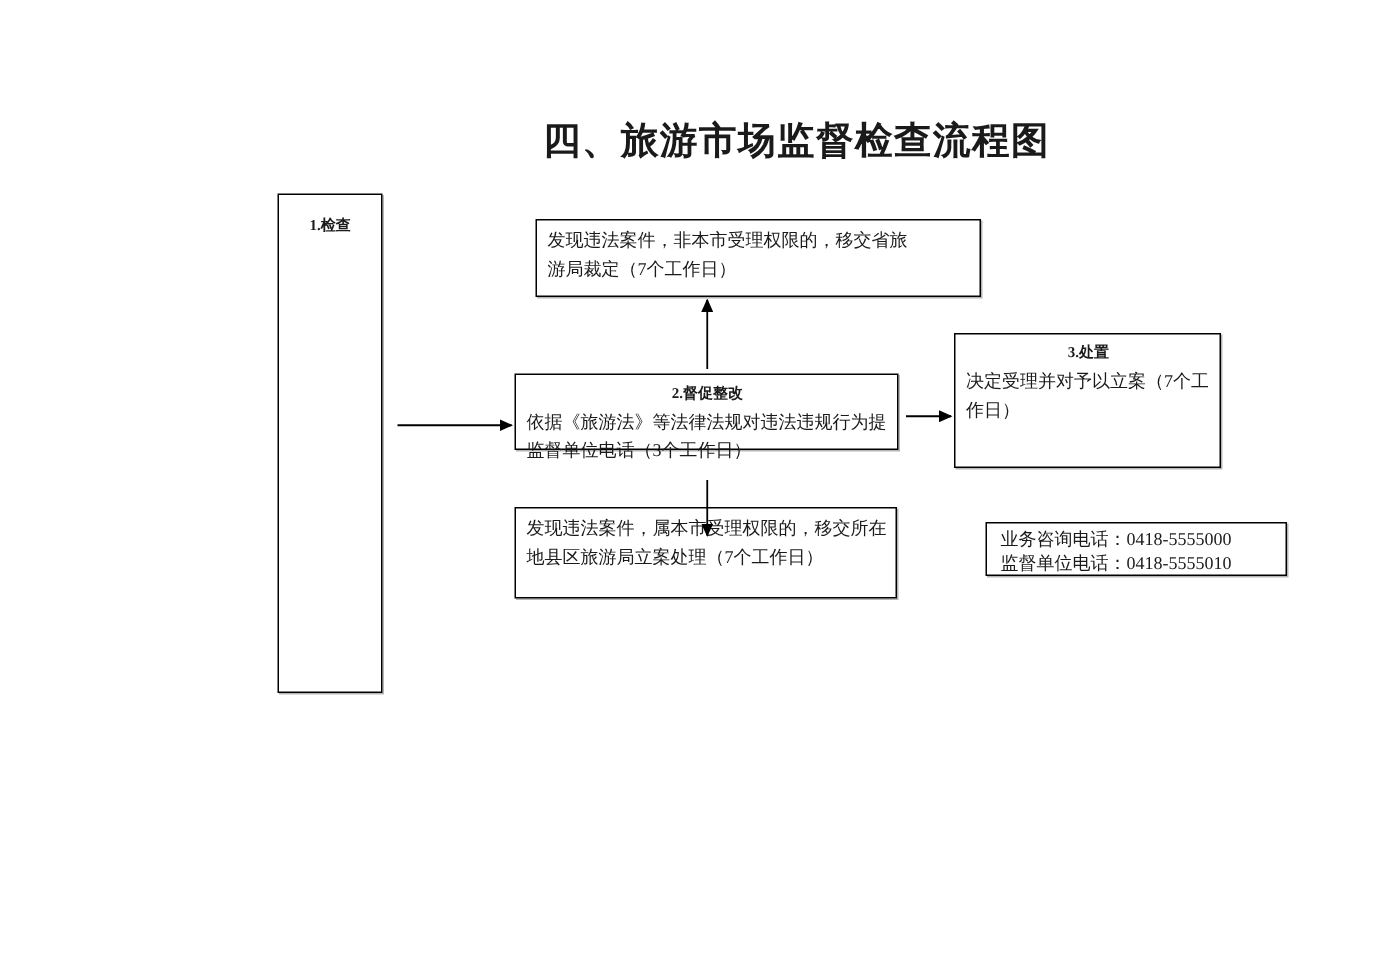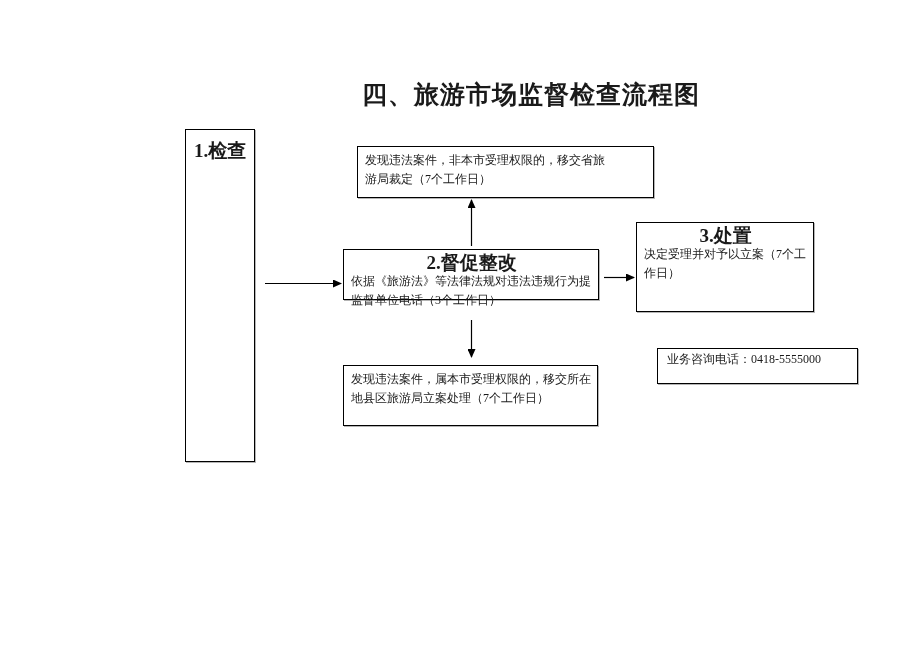--- a/index.html
+++ b/index.html
@@ -36,7 +36,7 @@
   .fc-box .box-title {
     font-weight: bold;
     text-align: center;
-    font-size: 19px;
+    font-size: 10px;
   }
   .fc-box .box-body {
     white-space: pre-line;

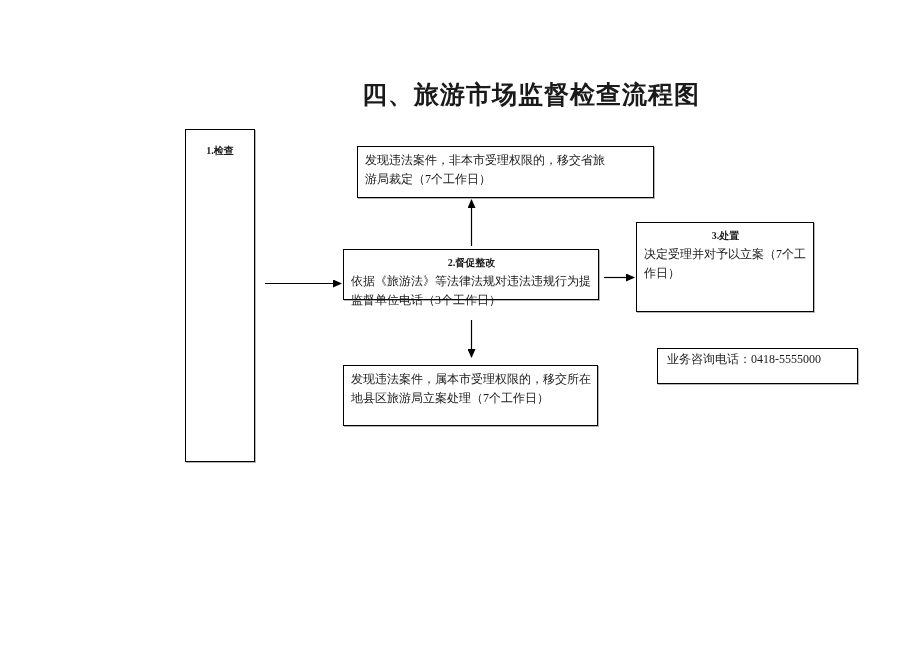--- a/index.html
+++ b/index.html
@@ -59,7 +59,7 @@
     padding: 3px 6px 0 7px;
   }
   .box-county {
-    left: 343px; top: 365px; width: 255px; height: 61px;
+    left: 343px; top: 338px; width: 255px; height: 61px;
     padding: 4px 6px 0 7px;
   }
   .box-dispose {

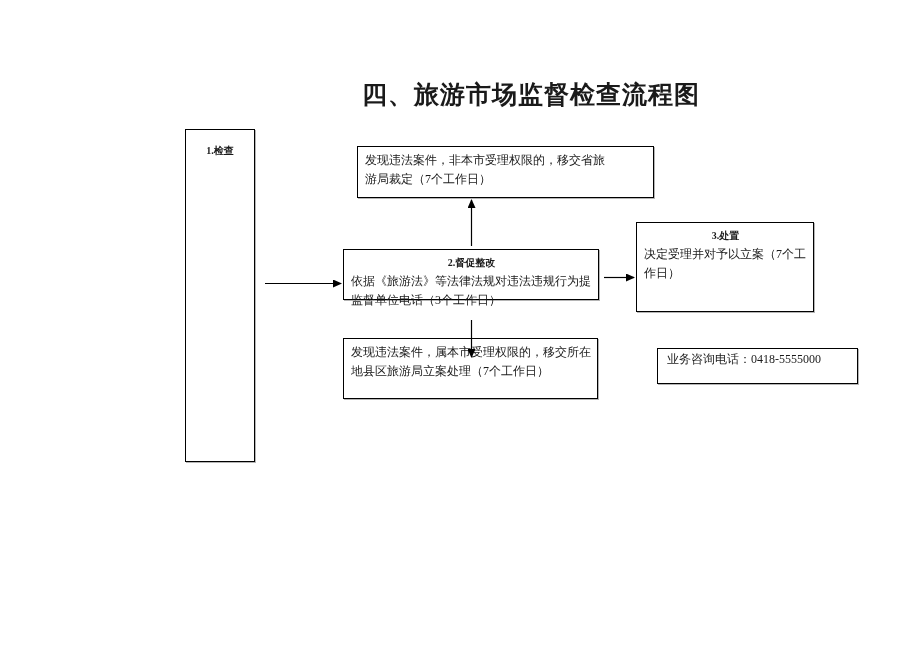--- a/index.html
+++ b/index.html
@@ -113,6 +113,7 @@
 
   <div class="fc-box box-contact">
     <div>业务咨询电话：0418-5555000</div>
+    <div>监督单位电话：0418-5555010</div>
   </div>
 
   <svg class="arrow-layer" width="920" height="651" viewBox="0 0 920 651" xmlns="http://www.w3.org/2000/svg">

